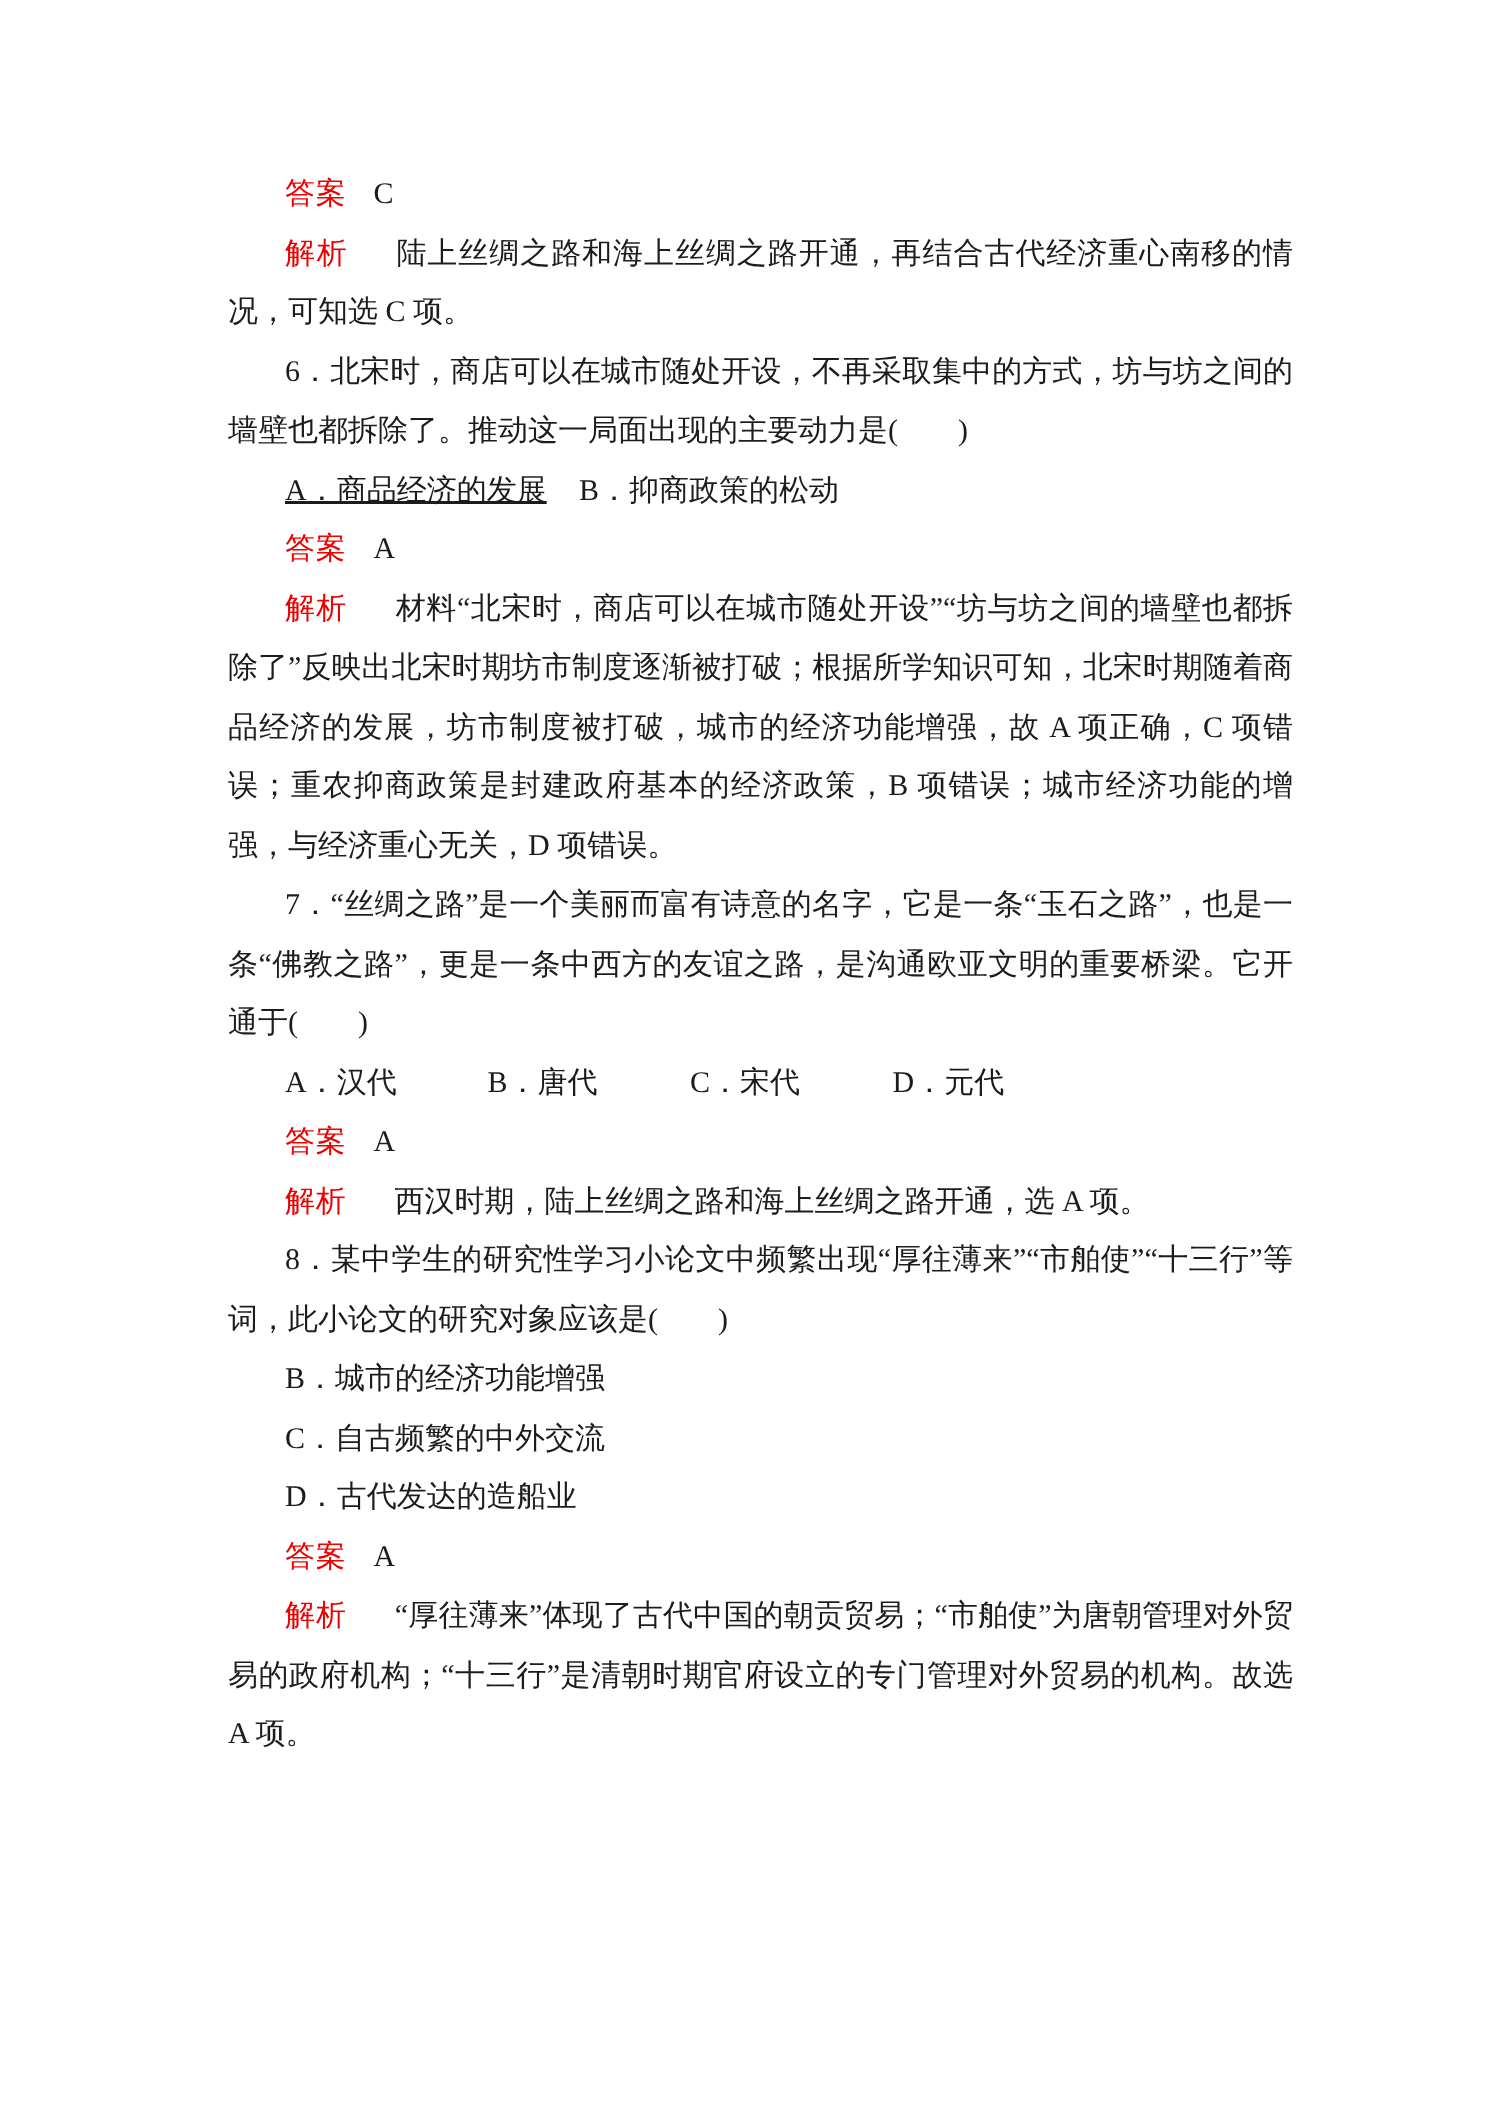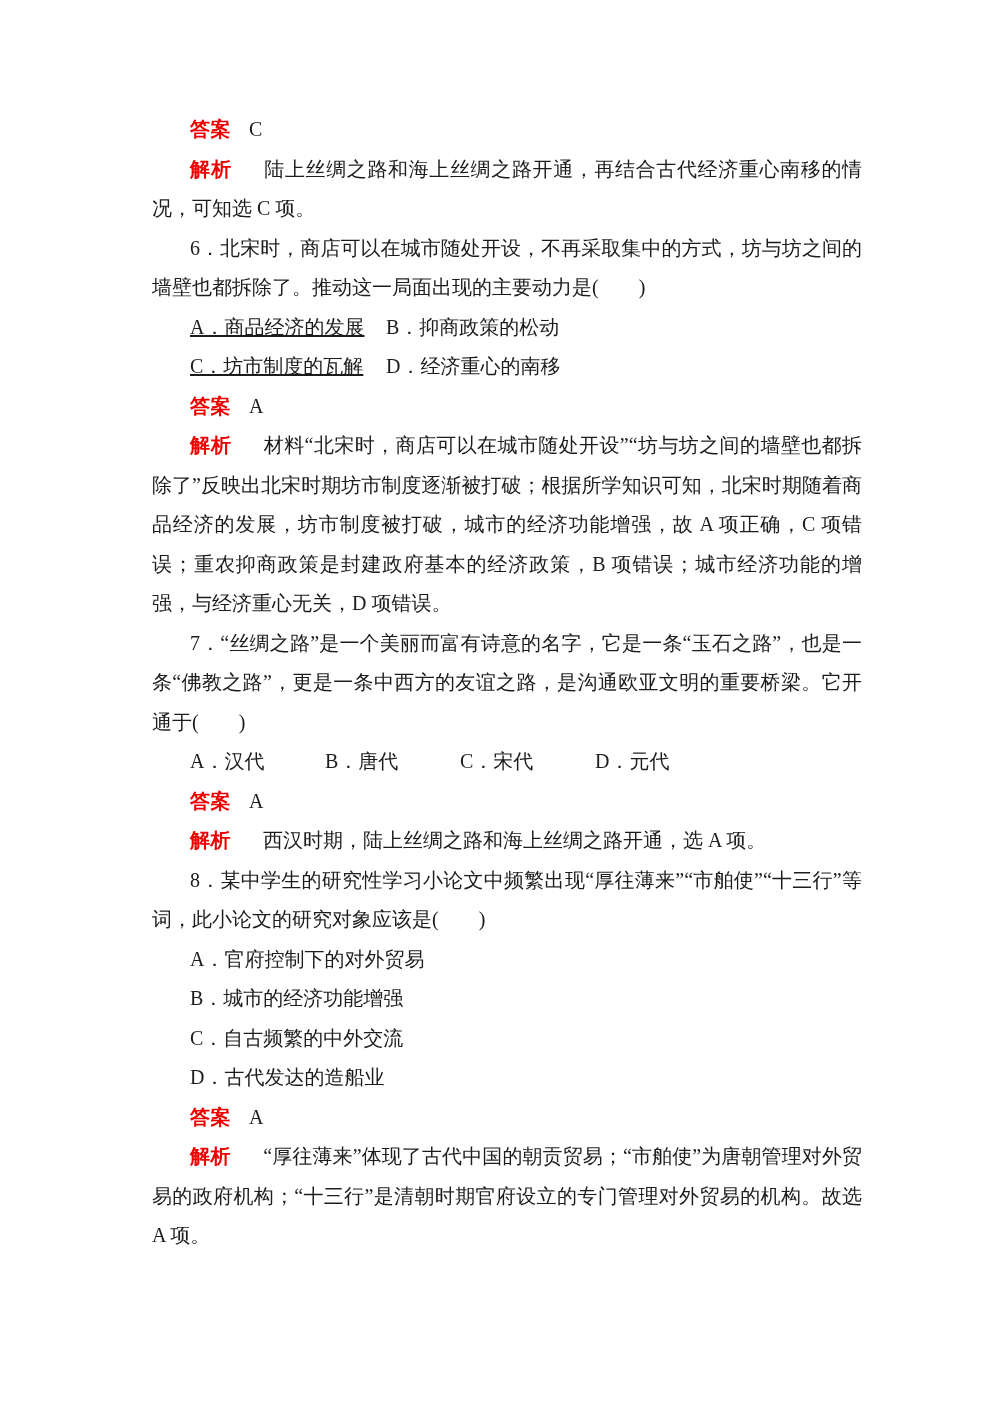--- a/index.html
+++ b/index.html
@@ -39,7 +39,7 @@
   }
   .lbl {
     color: var(--accent, #ee0000);
-    font-weight: 700;
+    font-weight: 400;
     font-family: "Liberation Sans", "DejaVu Sans", sans-serif;
     margin-right: 18px;
     letter-spacing: 0.5px;

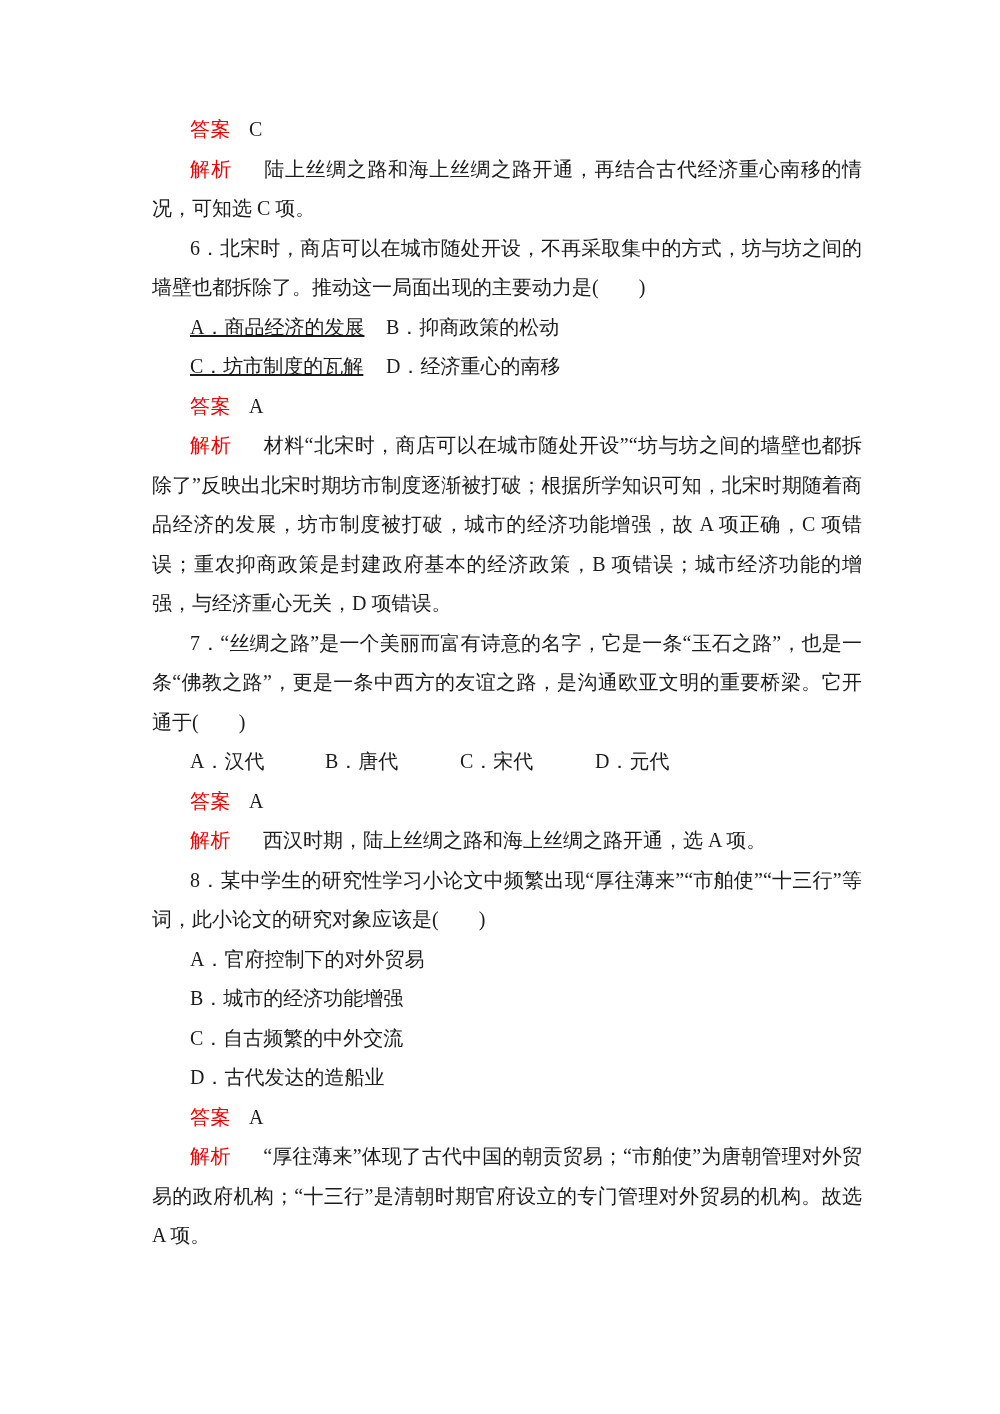--- a/index.html
+++ b/index.html
@@ -74,9 +74,6 @@
     <span class="opt-col-q6">A．商品经济的发展</span><span>B．抑商政策的松动</span>
   </p>
   <p class="row">
-    <span class="opt-col-q6">C．坊市制度的瓦解</span><span>D．经济重心的南移</span>
-  </p>
-  <p class="row">
     <span class="lbl">答案</span><span>A</span>
   </p>
   <p class="para">

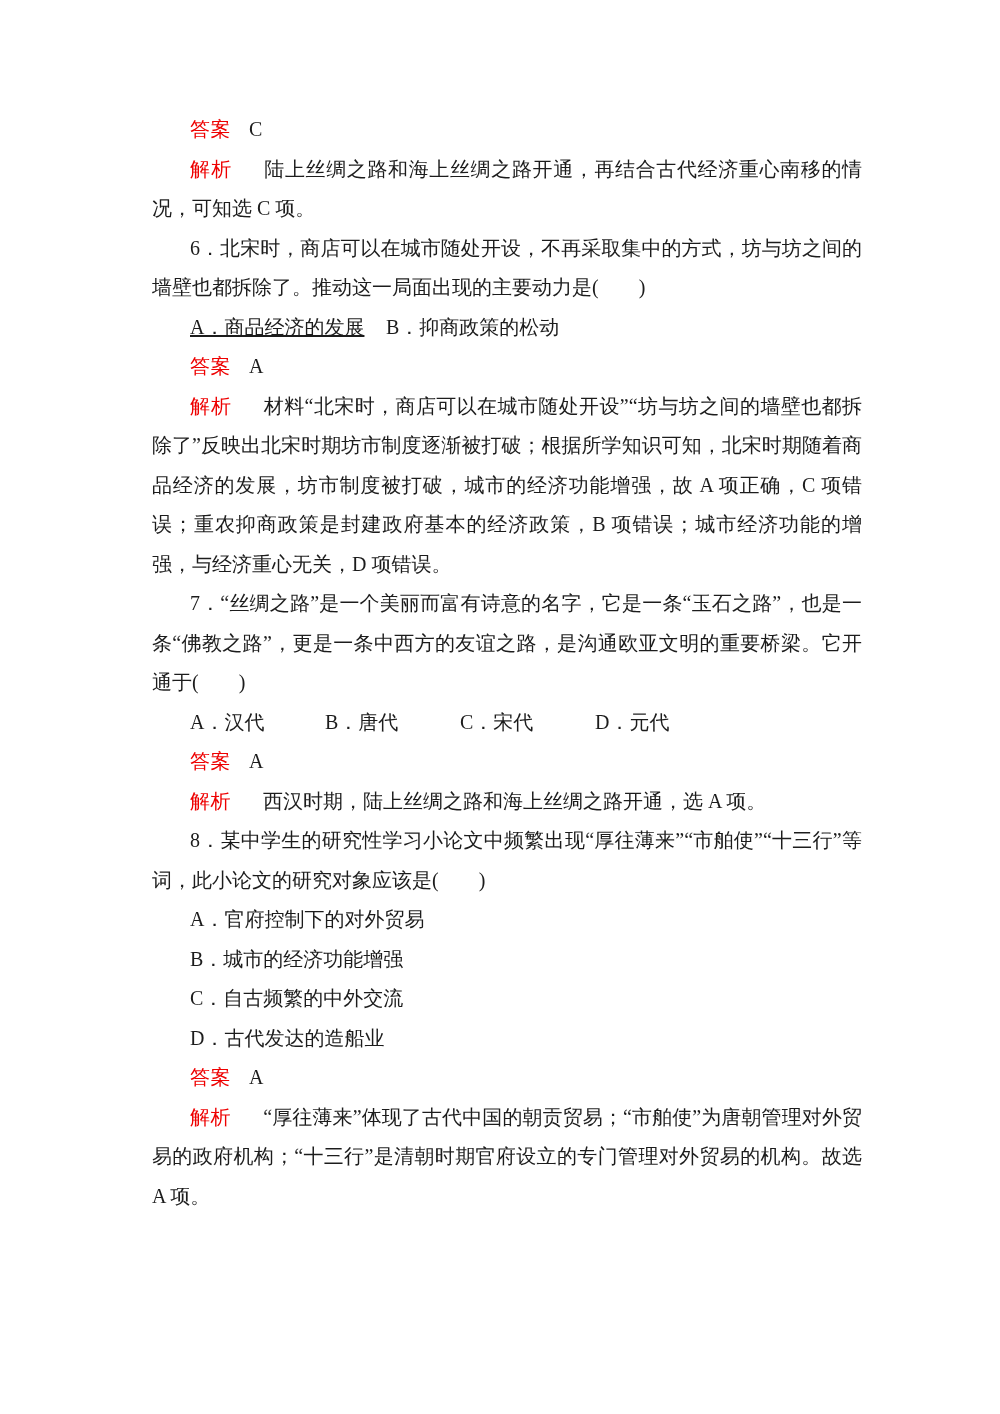--- a/index.html
+++ b/index.html
@@ -93,9 +93,6 @@
 
   <p class="para">8．某中学生的研究性学习小论文中频繁出现“厚往薄来”“市舶使”“十三行”等词，此小论文的研究对象应该是(　　)</p>
   <p class="row">
-    <span>A．官府控制下的对外贸易</span>
-  </p>
-  <p class="row">
     <span>B．城市的经济功能增强</span>
   </p>
   <p class="row">

